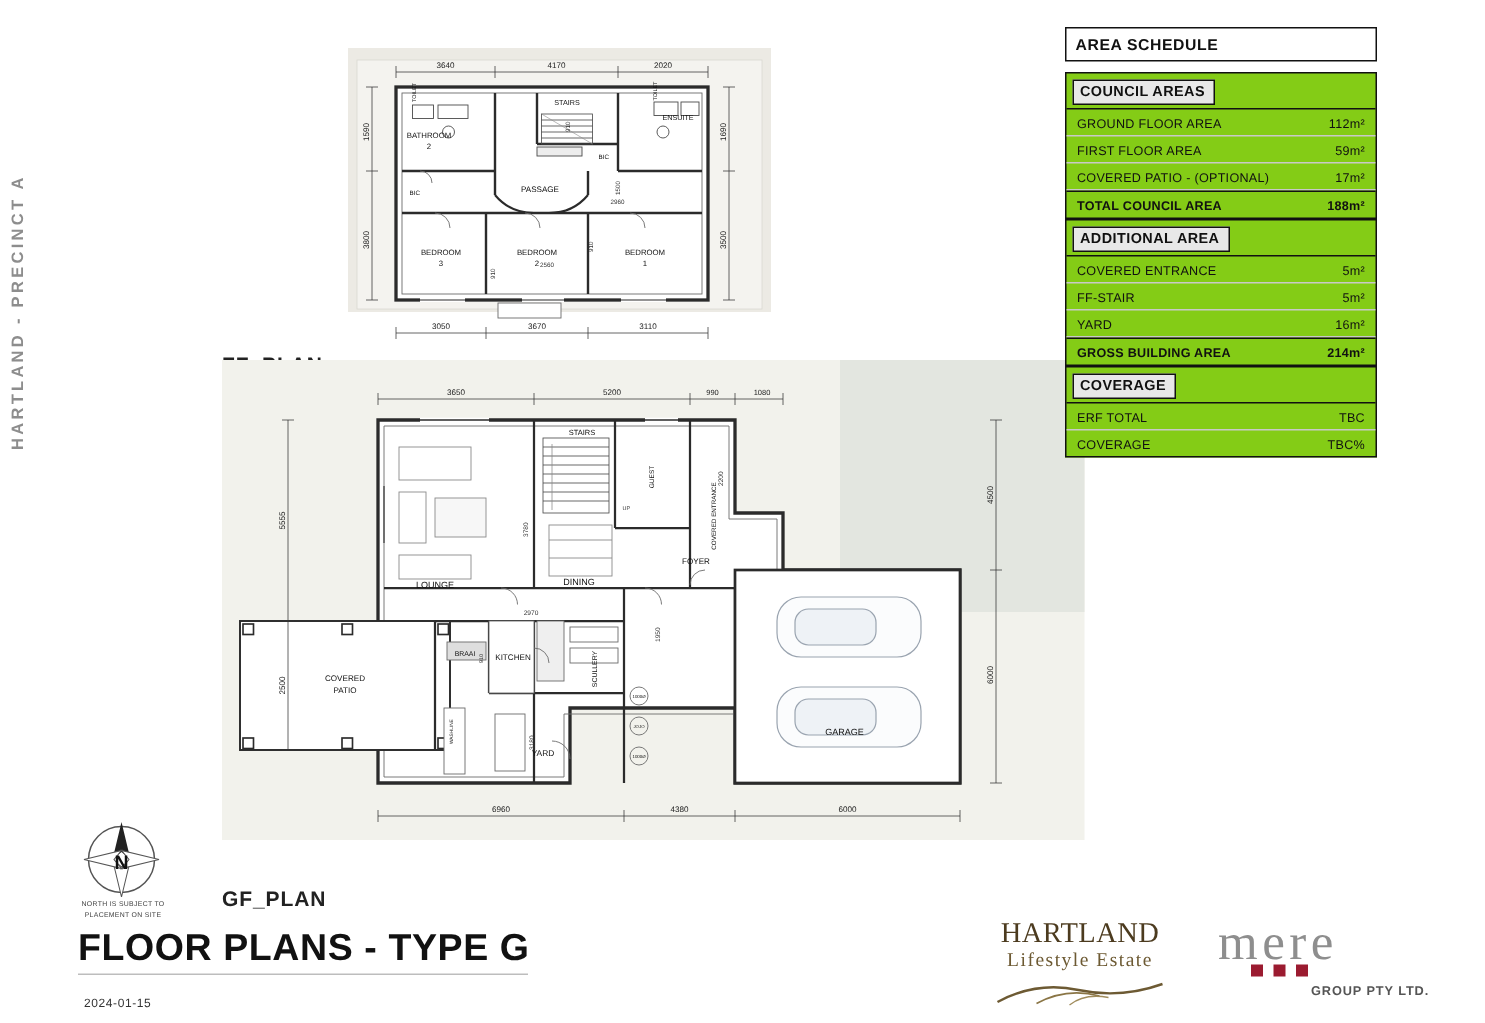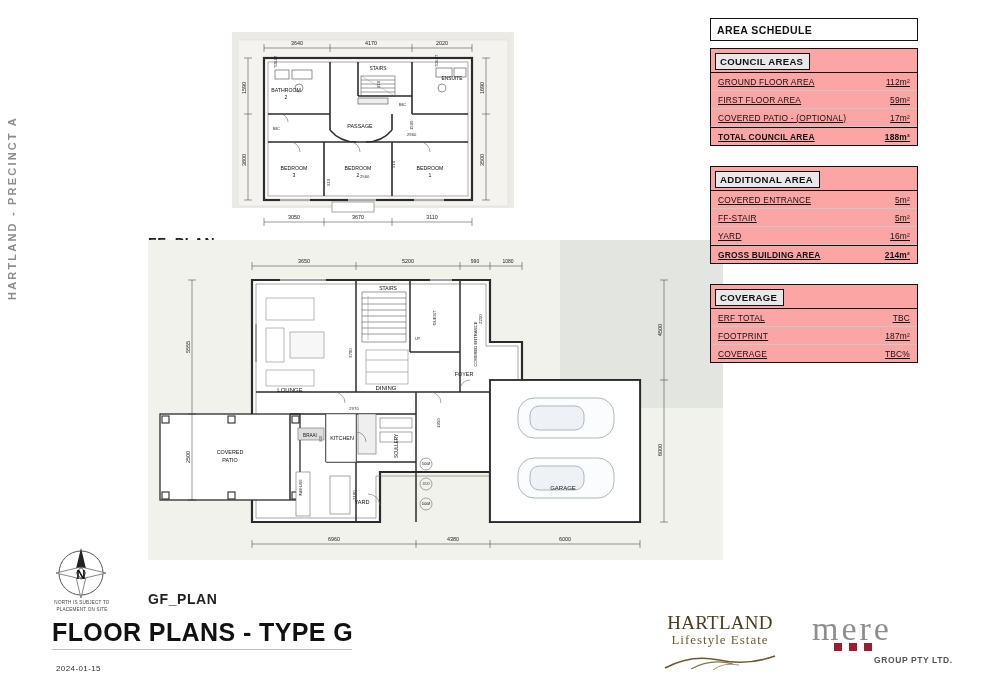--- a/index.html
+++ b/index.html
@@ -124,9 +124,8 @@
   }
   .sch-group {
     border: 1.2px solid #111;
-    background: #fca5a5;
-    margin-bottom: 20px;
-    text-decoration: underline;
+    background: #84cc16;
+    margin-bottom: 0;
   }
   .sch-head {
     display: inline-block;

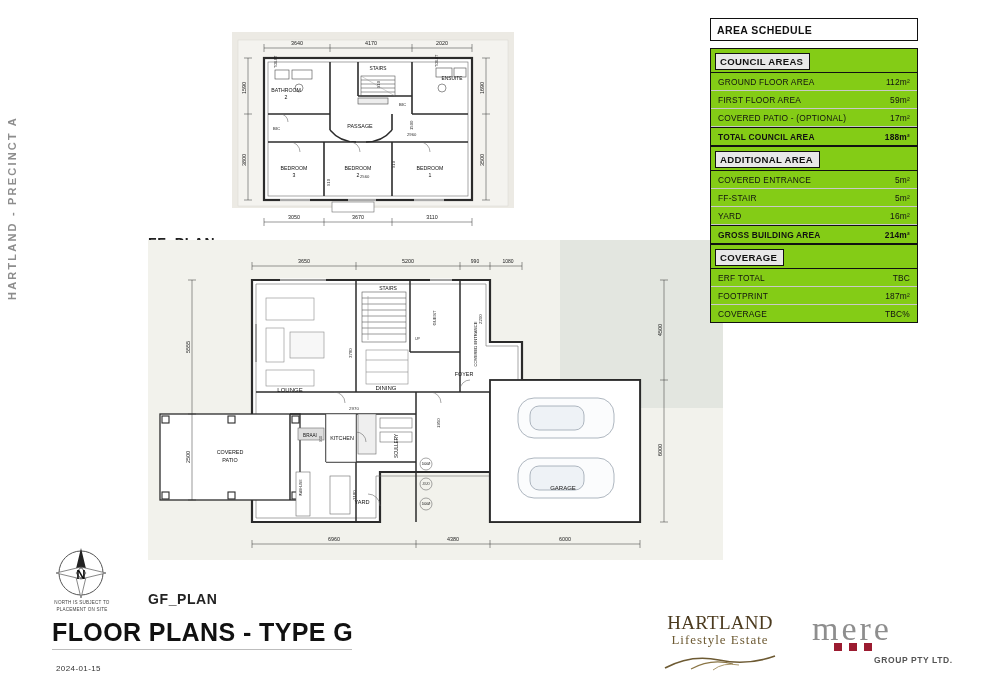--- a/index.html
+++ b/index.html
@@ -599,10 +599,6 @@
           <span class="v">TBC</span>
         </div>
         <div class="sch-row">
-          <span class="l">FOOTPRINT</span>
-          <span class="v">187m²</span>
-        </div>
-        <div class="sch-row">
           <span class="l">COVERAGE</span>
           <span class="v">TBC%</span>
         </div>

